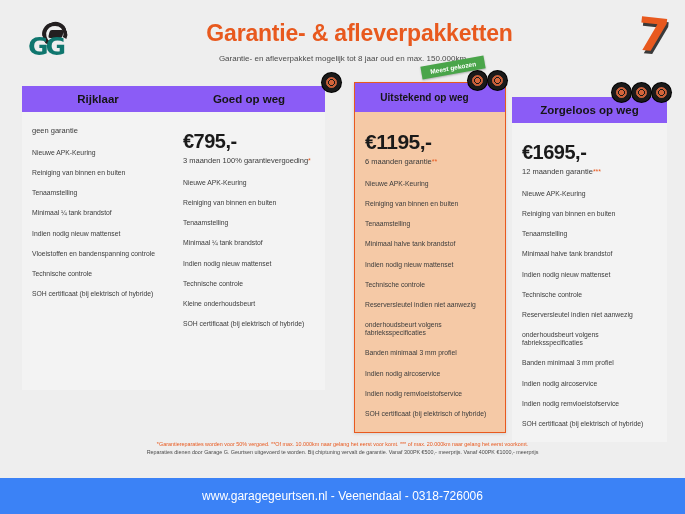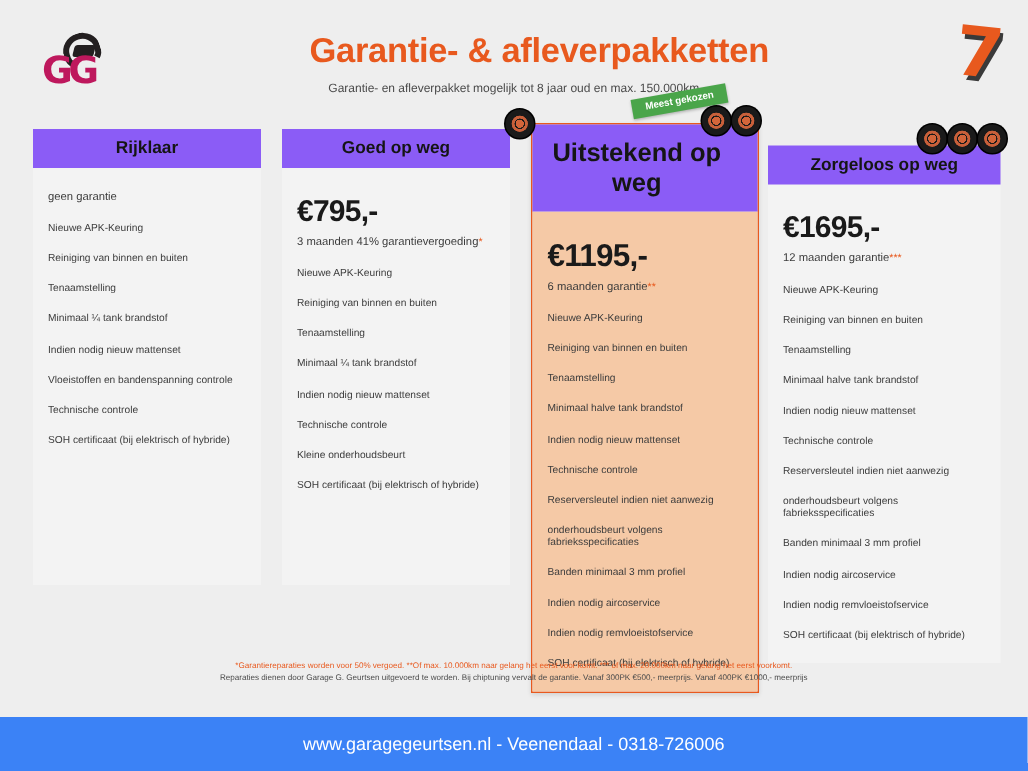--- a/index.html
+++ b/index.html
@@ -17,7 +17,7 @@
   .logo{position:absolute;left:22px;top:16px;width:58px;height:46px;}
   .logo .gg{
     font-family:"DejaVu Sans", sans-serif;
-    font-weight:bold;font-size:25px;color:#be185d;
+    font-weight:bold;font-size:25px;color:#0f766e;
     position:absolute;left:6px;top:16px;letter-spacing:-3px;
   }
   .logo .hook{

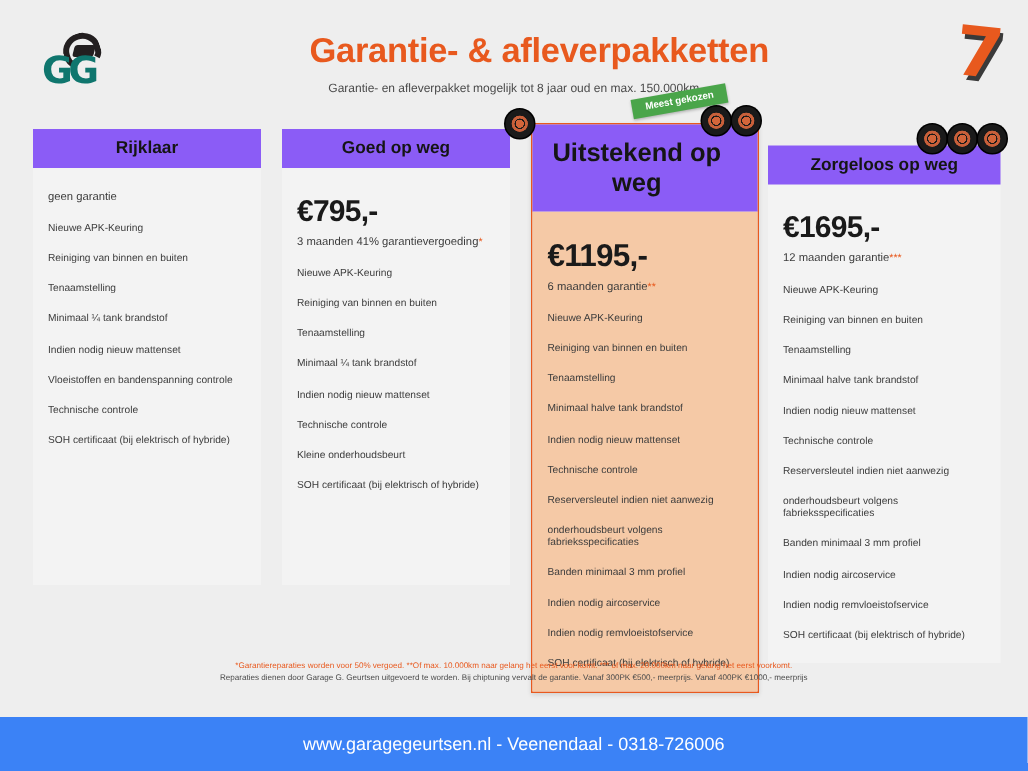--- a/index.html
+++ b/index.html
@@ -53,7 +53,7 @@
   .cols{position:absolute;top:86px;left:0;width:685px;height:350px;}
   .col{position:absolute;top:0;}
   .col.c1{left:22px;width:152px;}
-  .col.c2{left:188px;width:152px;}
+  .col.c2{left:173px;width:152px;}
   .col.c3{left:354px;width:152px;top:-4px;}
   .col.c4{left:512px;width:155px;margin-top:11px;}
 

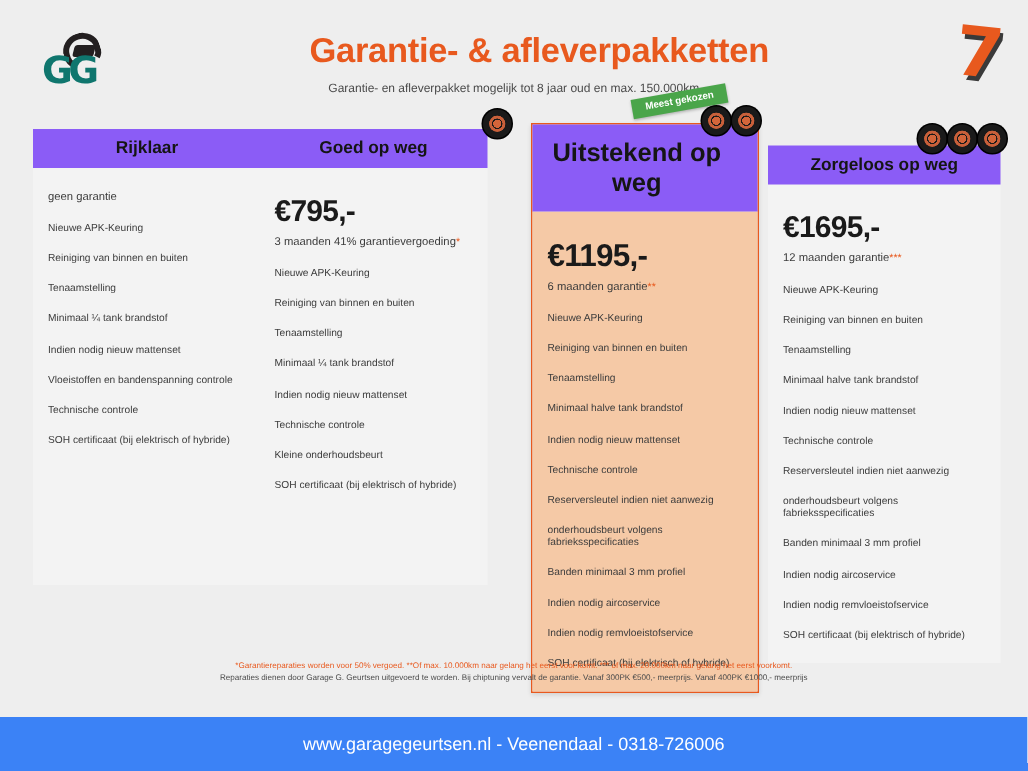--- a/index.html
+++ b/index.html
@@ -69,7 +69,7 @@
     min-height:250px;
   }
   .col.c1 .cbody,.col.c2 .cbody,.col.c4 .cbody{background:#f3f3f3;}
-  .col.c3 .chead{padding:9px 11px 9px 0;font-size:17px;}
+  .col.c3 .chead{padding:9px 11px 9px 0;font-size:10px;}
   .col.c3 .cbody{background:#f5c9a6;}
   .col.c3 .wrap{
     border:1px solid #E8591E;

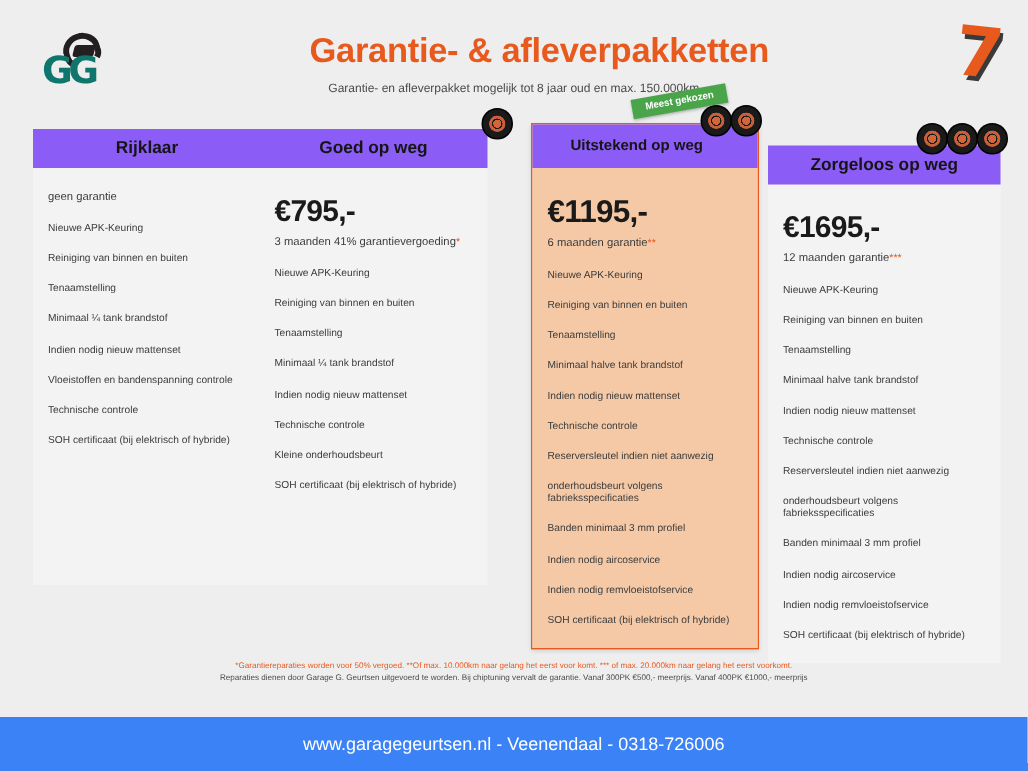--- a/index.html
+++ b/index.html
@@ -183,7 +183,7 @@
         <div class="cbody">
           <div class="price">€795,-</div>
           <div class="guarantee">
-            <span>3 maanden 41% garantievergoeding</span><span class="sup">*</span>
+            <span>3 maanden 100% garantievergoeding</span><span class="sup">*</span>
           </div>
           <div class="feat">Nieuwe APK-Keuring</div>
           <div class="feat">Reiniging van binnen en buiten</div>

